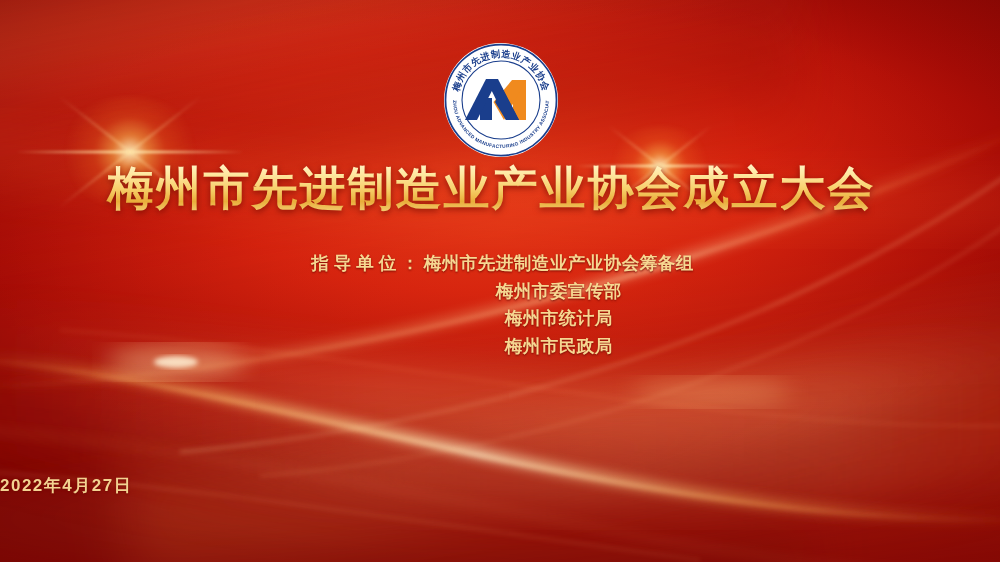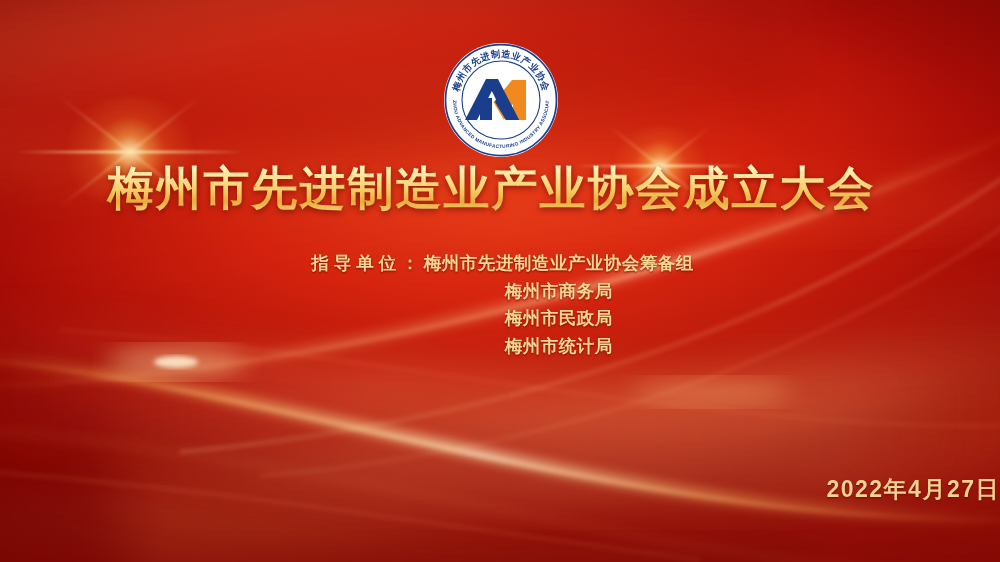--- a/index.html
+++ b/index.html
@@ -297,7 +297,7 @@
       <span class="lbl">指导单位：</span><span class="val">梅州市先进制造业产业协会筹备组</span>
     </span>
     <span class="credit-row cont">
-      <span class="lbl">指导单位：</span><span class="val">梅州市商务局</span>
+      <span class="lbl">指导单位：</span><span class="val">梅州市委宣传部</span>
     </span>
     <span class="credit-row cont">
       <span class="lbl">指导单位：</span><span class="val">梅州市民政局</span>

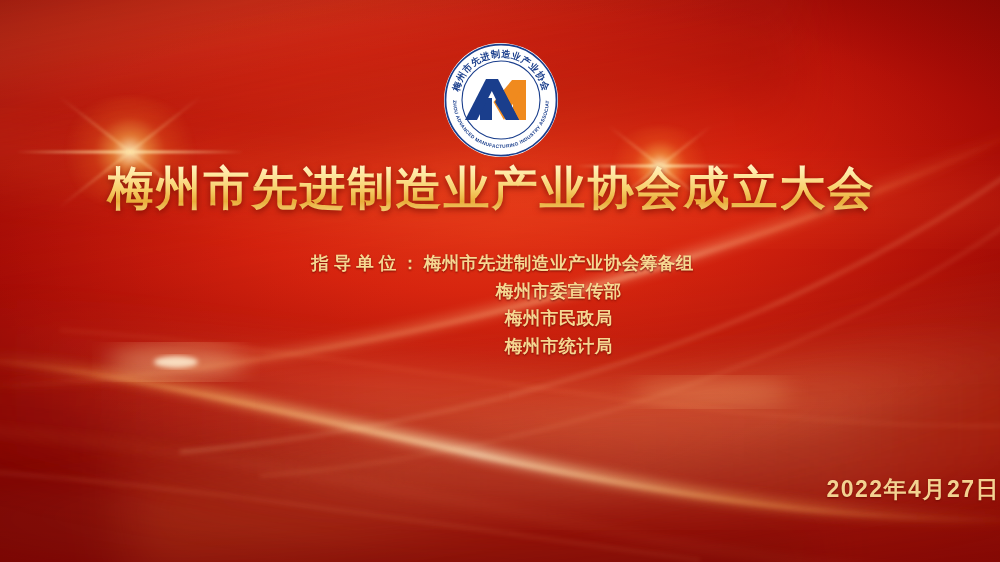--- a/index.html
+++ b/index.html
@@ -300,11 +300,11 @@
       <span class="lbl">指导单位：</span><span class="val">梅州市委宣传部</span>
     </span>
     <span class="credit-row cont">
+      <span class="lbl">指导单位：</span><span class="val">梅州市统计局</span>
+    </span>
+    <span class="credit-row cont">
       <span class="lbl">指导单位：</span><span class="val">梅州市民政局</span>
     </span>
-    <span class="credit-row cont">
-      <span class="lbl">指导单位：</span><span class="val">梅州市统计局</span>
-    </span>
   </div>
 
   <div class="date">2022年4月27日</div>

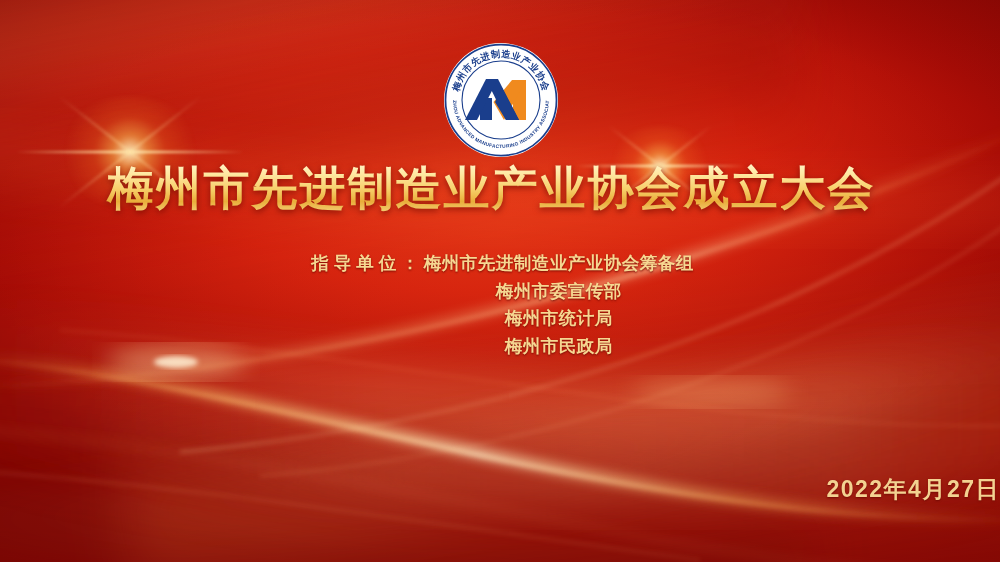--- a/index.html
+++ b/index.html
@@ -155,9 +155,9 @@
     position: absolute;
     left: 0; right: 0;
     top: 474px;
-    text-align: right;
+    text-align: left;
     color: #f3d291;
-    font-size: 23px;
+    font-size: 17px;
     font-weight: 700;
     letter-spacing: 1.5px;
     text-shadow: 0 1px 2px rgba(110,8,2,0.8);

